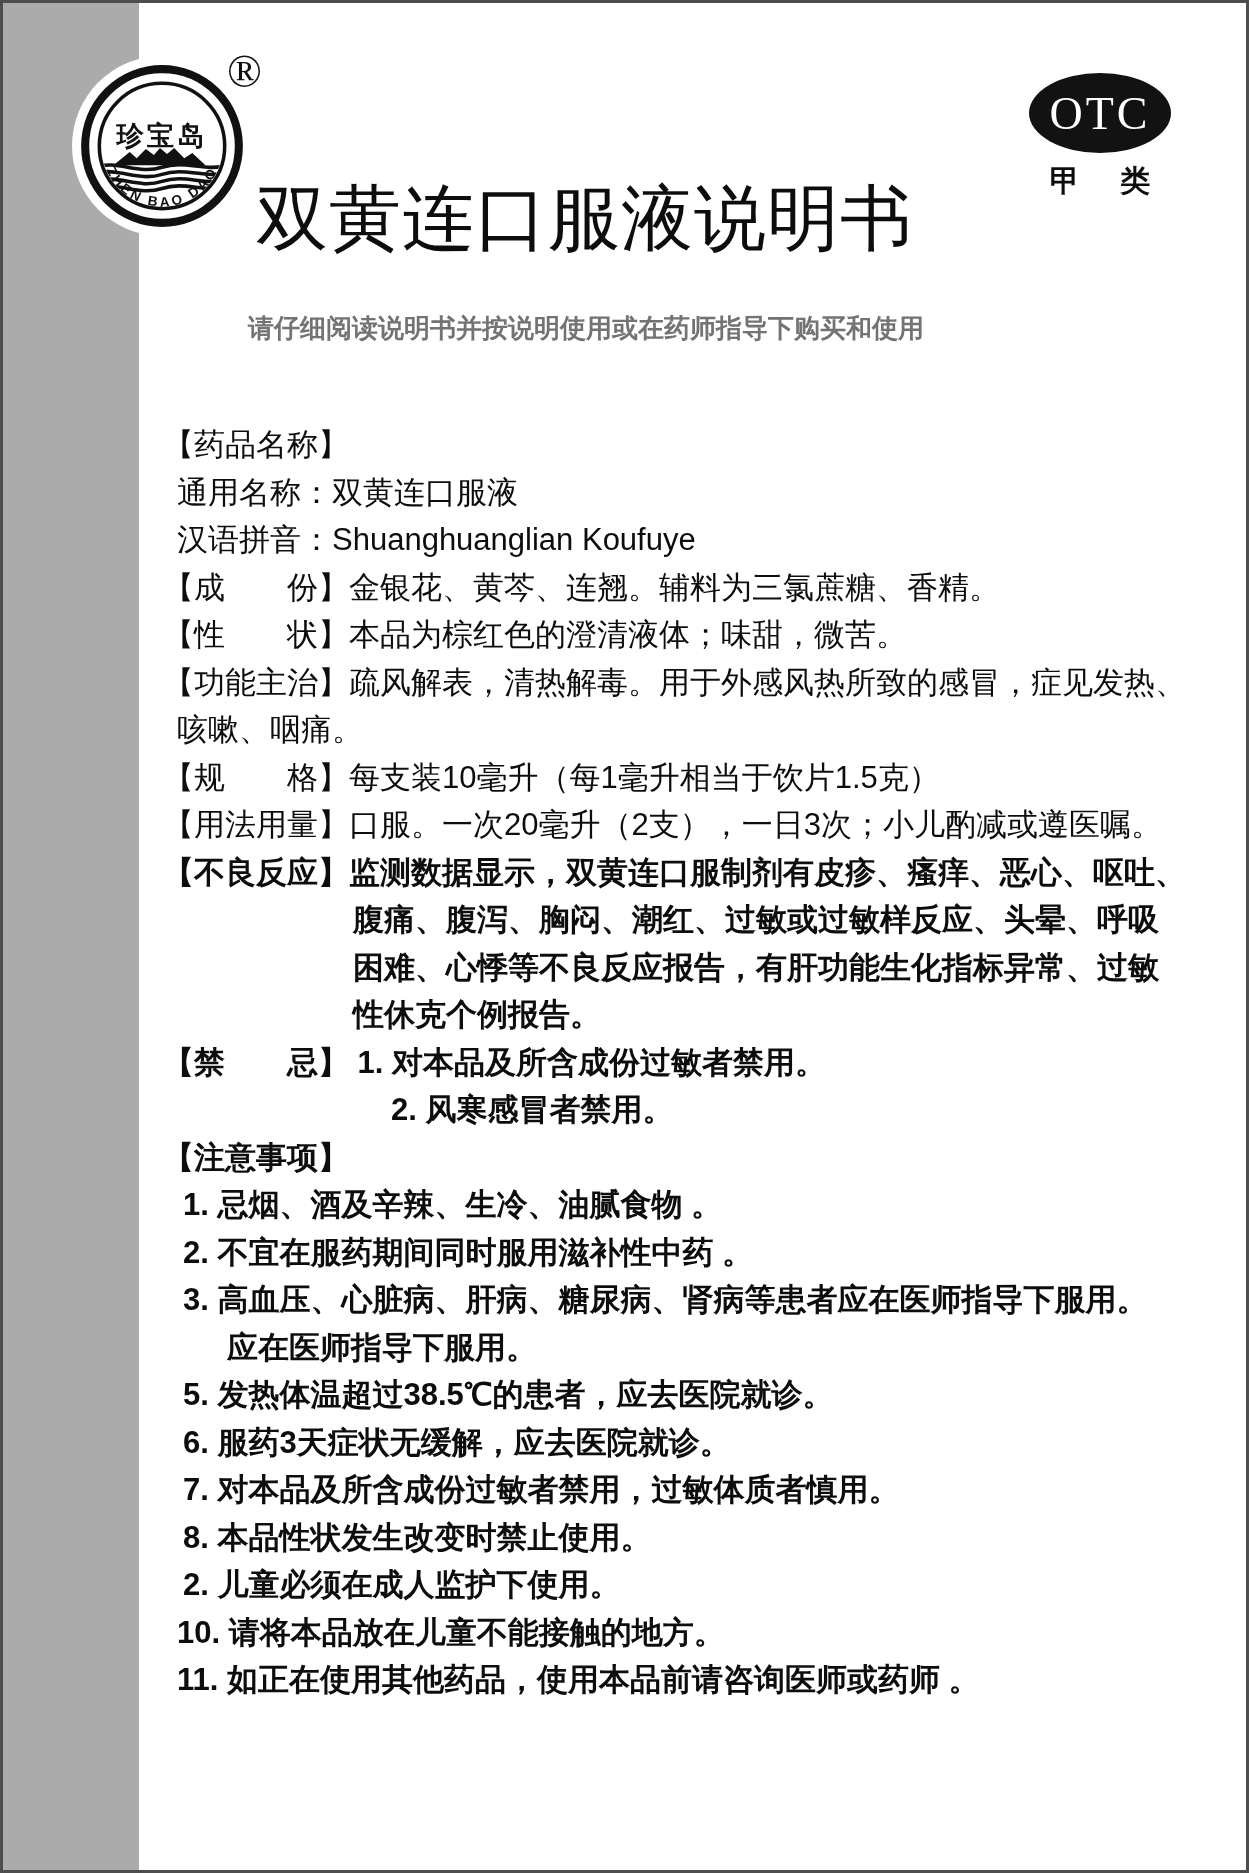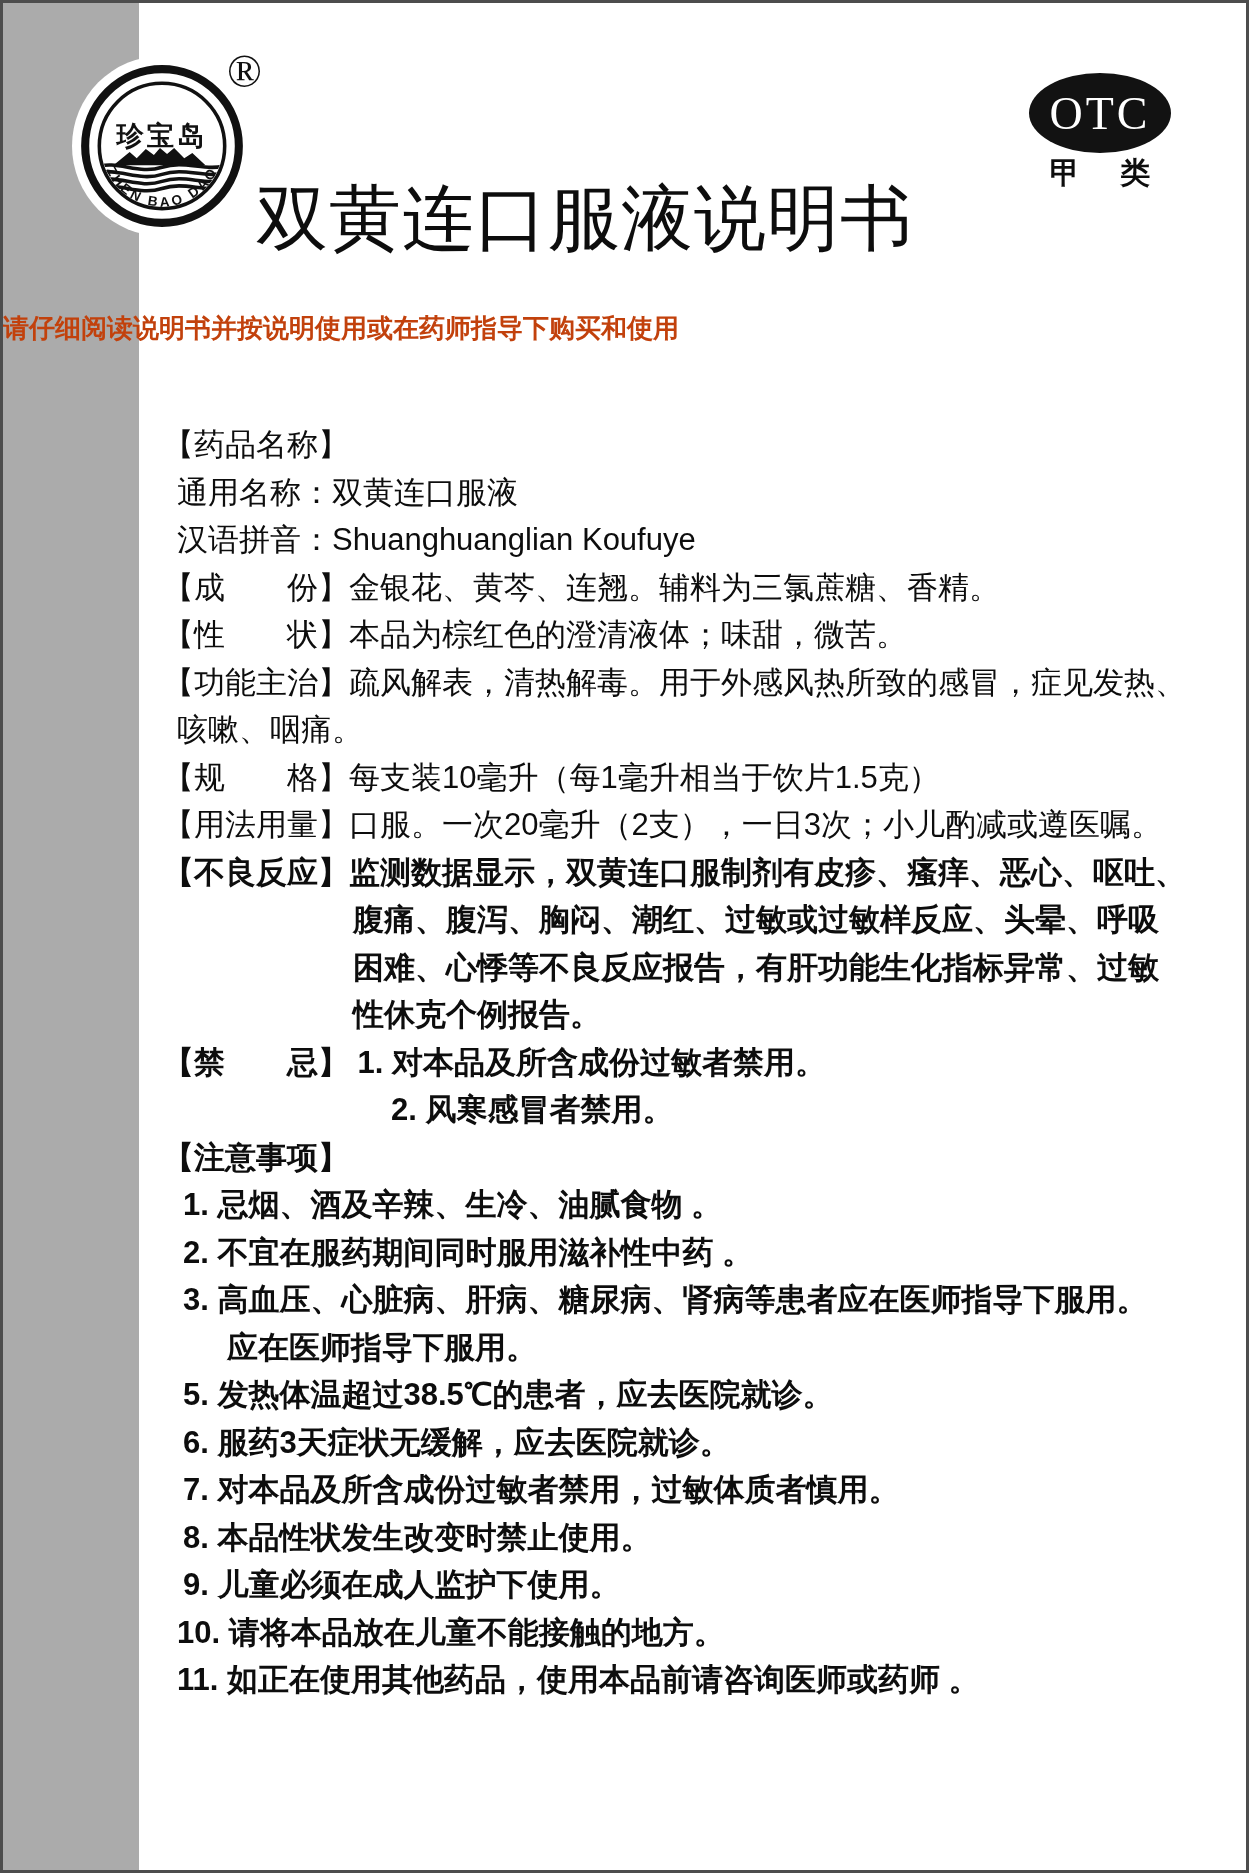--- a/index.html
+++ b/index.html
@@ -38,6 +38,7 @@
     font-weight:normal; font-size:46px; letter-spacing:3px;
   }
   .otc-class {
+    margin-top:8px;
     font-size:30px; font-weight:bold;
     letter-spacing:16px; padding-left:16px;
     color:#0d0d0d;

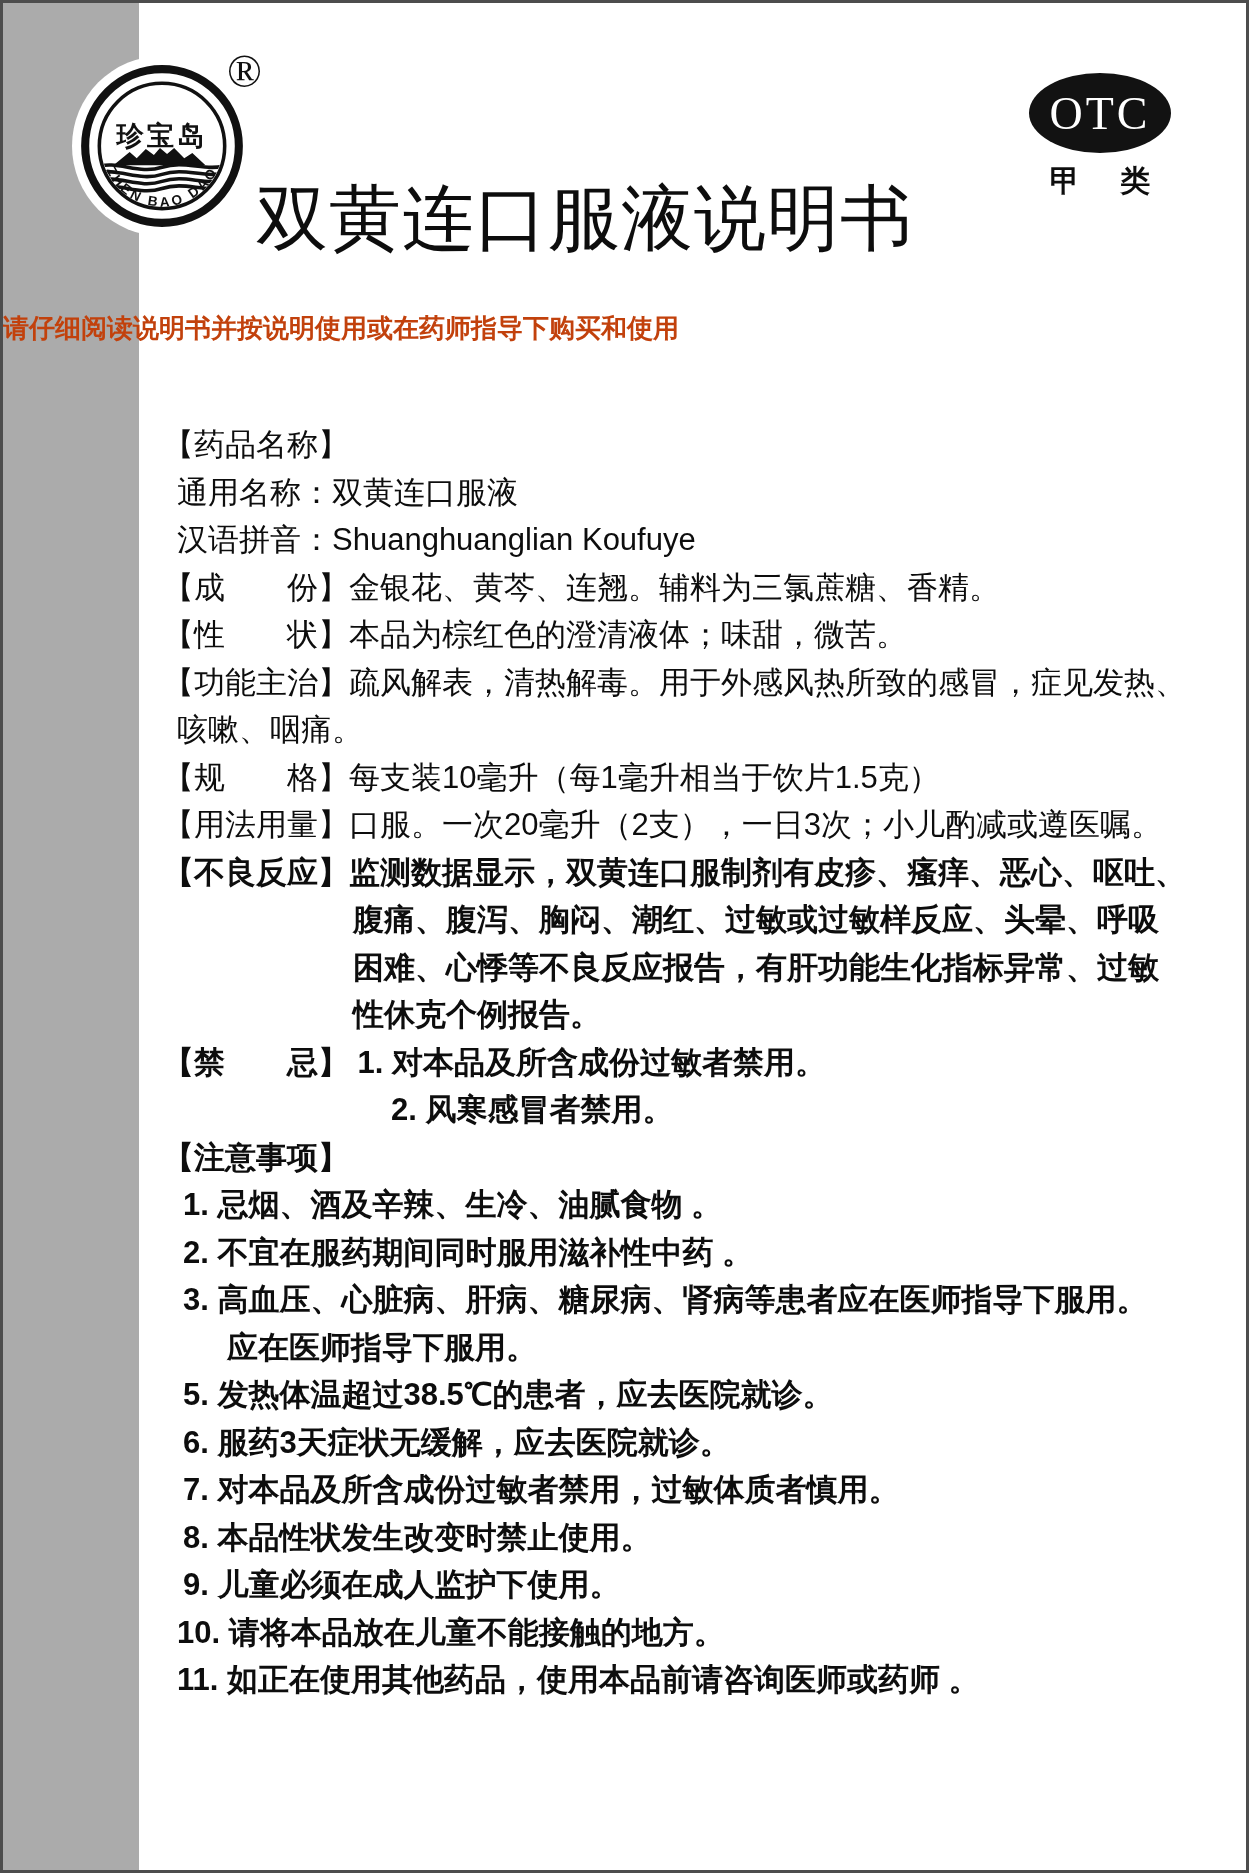--- a/index.html
+++ b/index.html
@@ -54,9 +54,9 @@
   }
   .subtitle {
     position:absolute; left:0; top:308px; width:1166px;
-    text-align:left;
+    text-align:center;
     font-size:26px; font-weight:bold;
-    color:#c2410c;
+    color:#737373;
     white-space:nowrap;
   }
   .content {

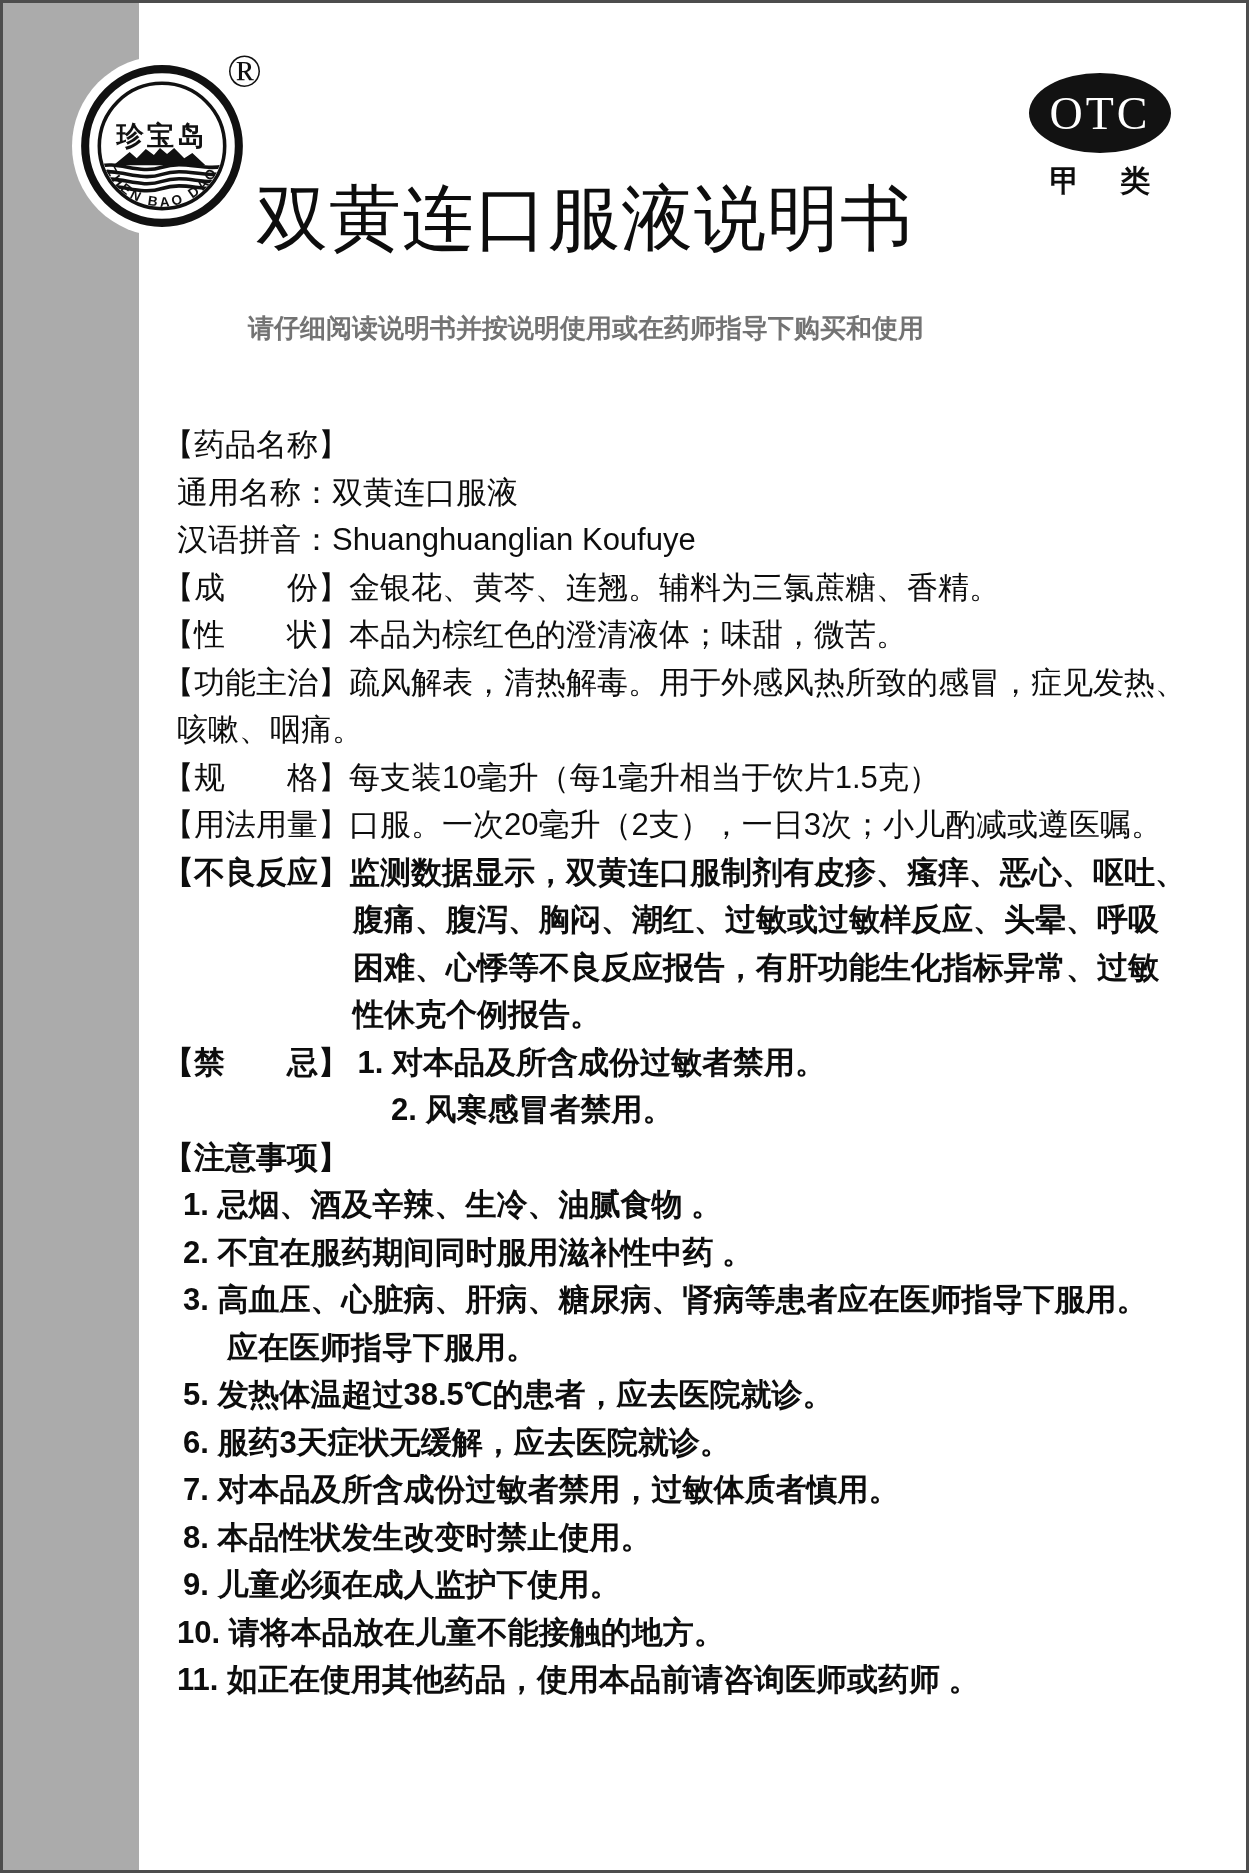--- a/index.html
+++ b/index.html
@@ -140,7 +140,7 @@
       <div class="line bold" style="padding-left: 20px;">6. 服药3天症状无缓解，应去医院就诊。</div>
       <div class="line bold" style="padding-left: 20px;">7. 对本品及所含成份过敏者禁用，过敏体质者慎用。</div>
       <div class="line bold" style="padding-left: 20px;">8. 本品性状发生改变时禁止使用。</div>
-      <div class="line bold" style="padding-left: 20px;">9. 儿童必须在成人监护下使用。</div>
+      <div class="line bold" style="padding-left: 20px;">2. 儿童必须在成人监护下使用。</div>
       <div class="line bold" style="padding-left: 14px;">10. 请将本品放在儿童不能接触的地方。</div>
       <div class="line bold" style="padding-left: 14px;">11. 如正在使用其他药品，使用本品前请咨询医师或药师 。</div>
     </div>

